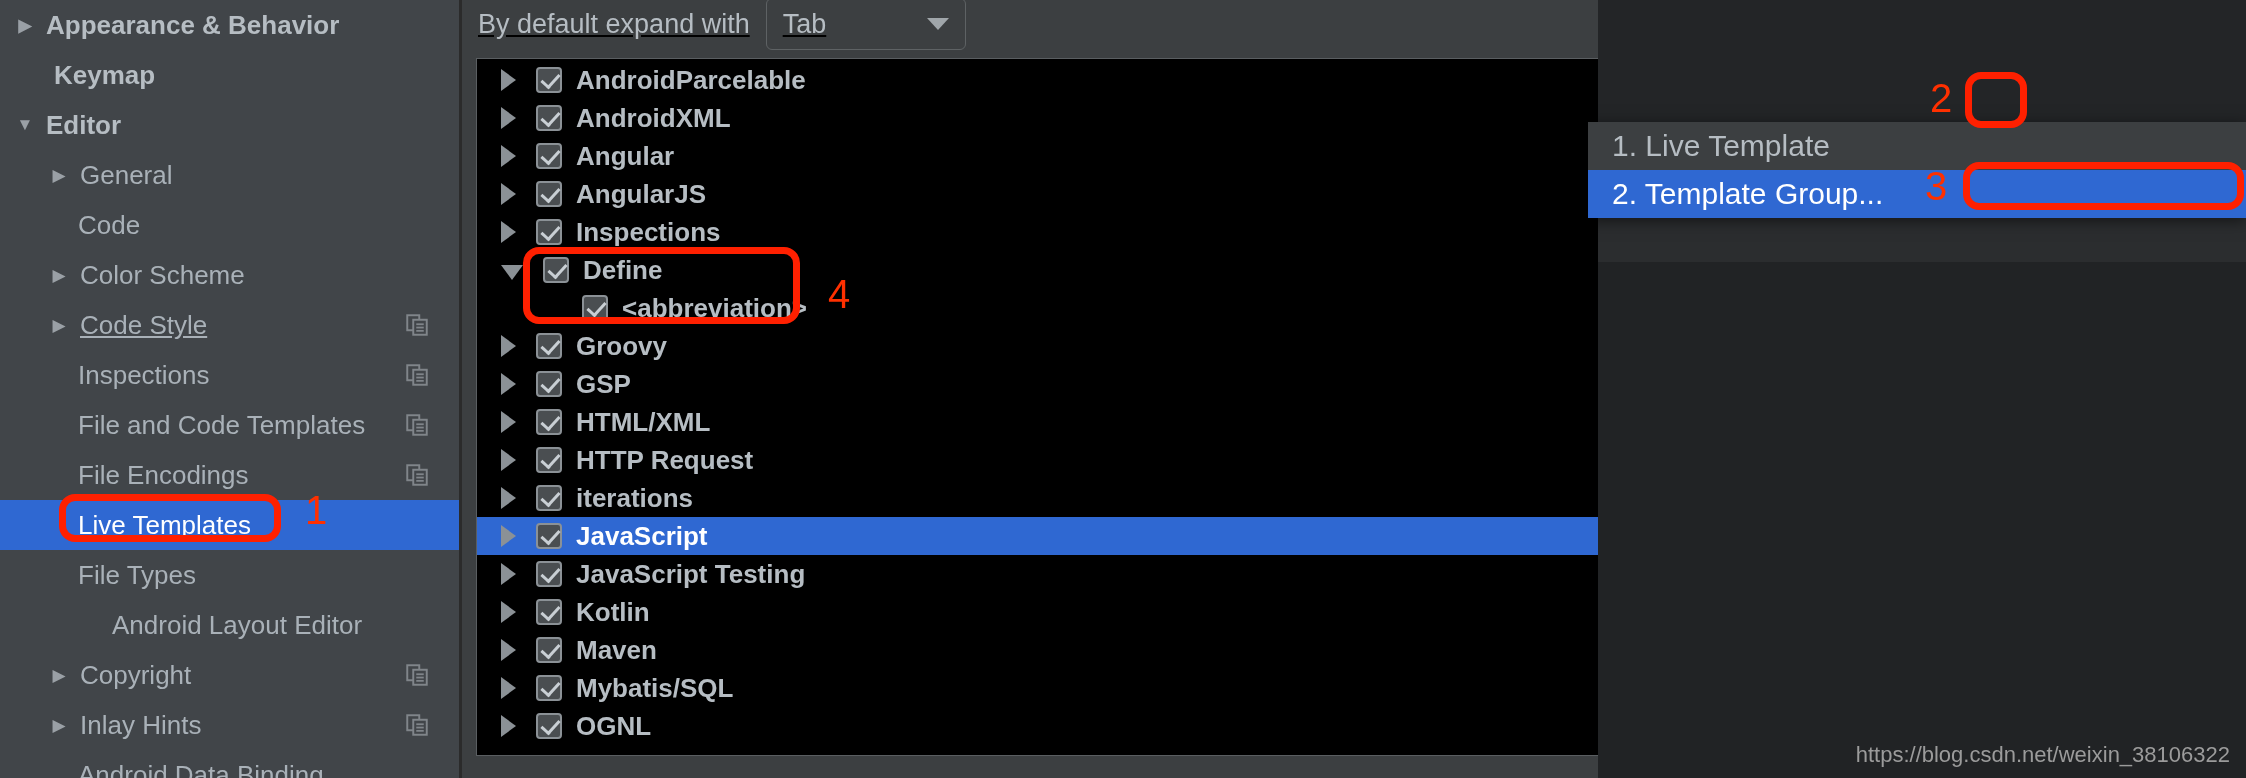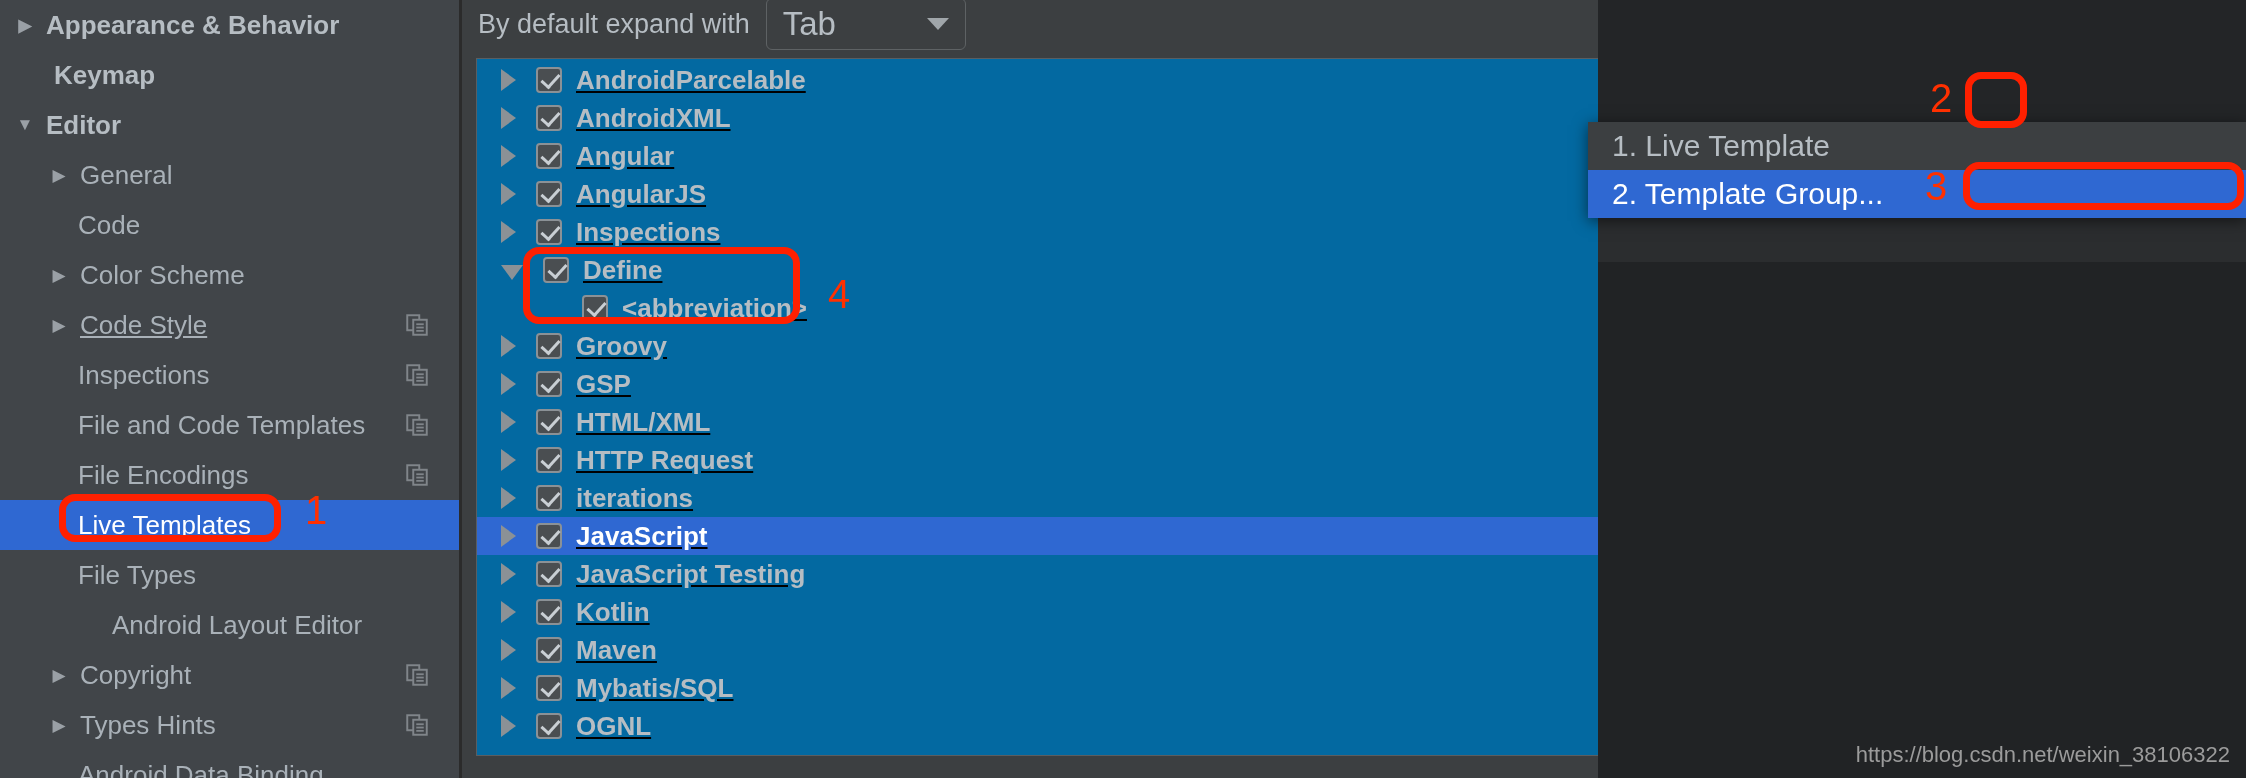--- a/index.html
+++ b/index.html
@@ -53,7 +53,7 @@
   }
   #toolbar-row {
     position:absolute; left:0; top:0; width:100%; height:48px;
-    display:flex; align-items:center;
+    display:flex; align-items:center;text-decoration:underline;
   }
   #expand-label {
     margin-left:16px;

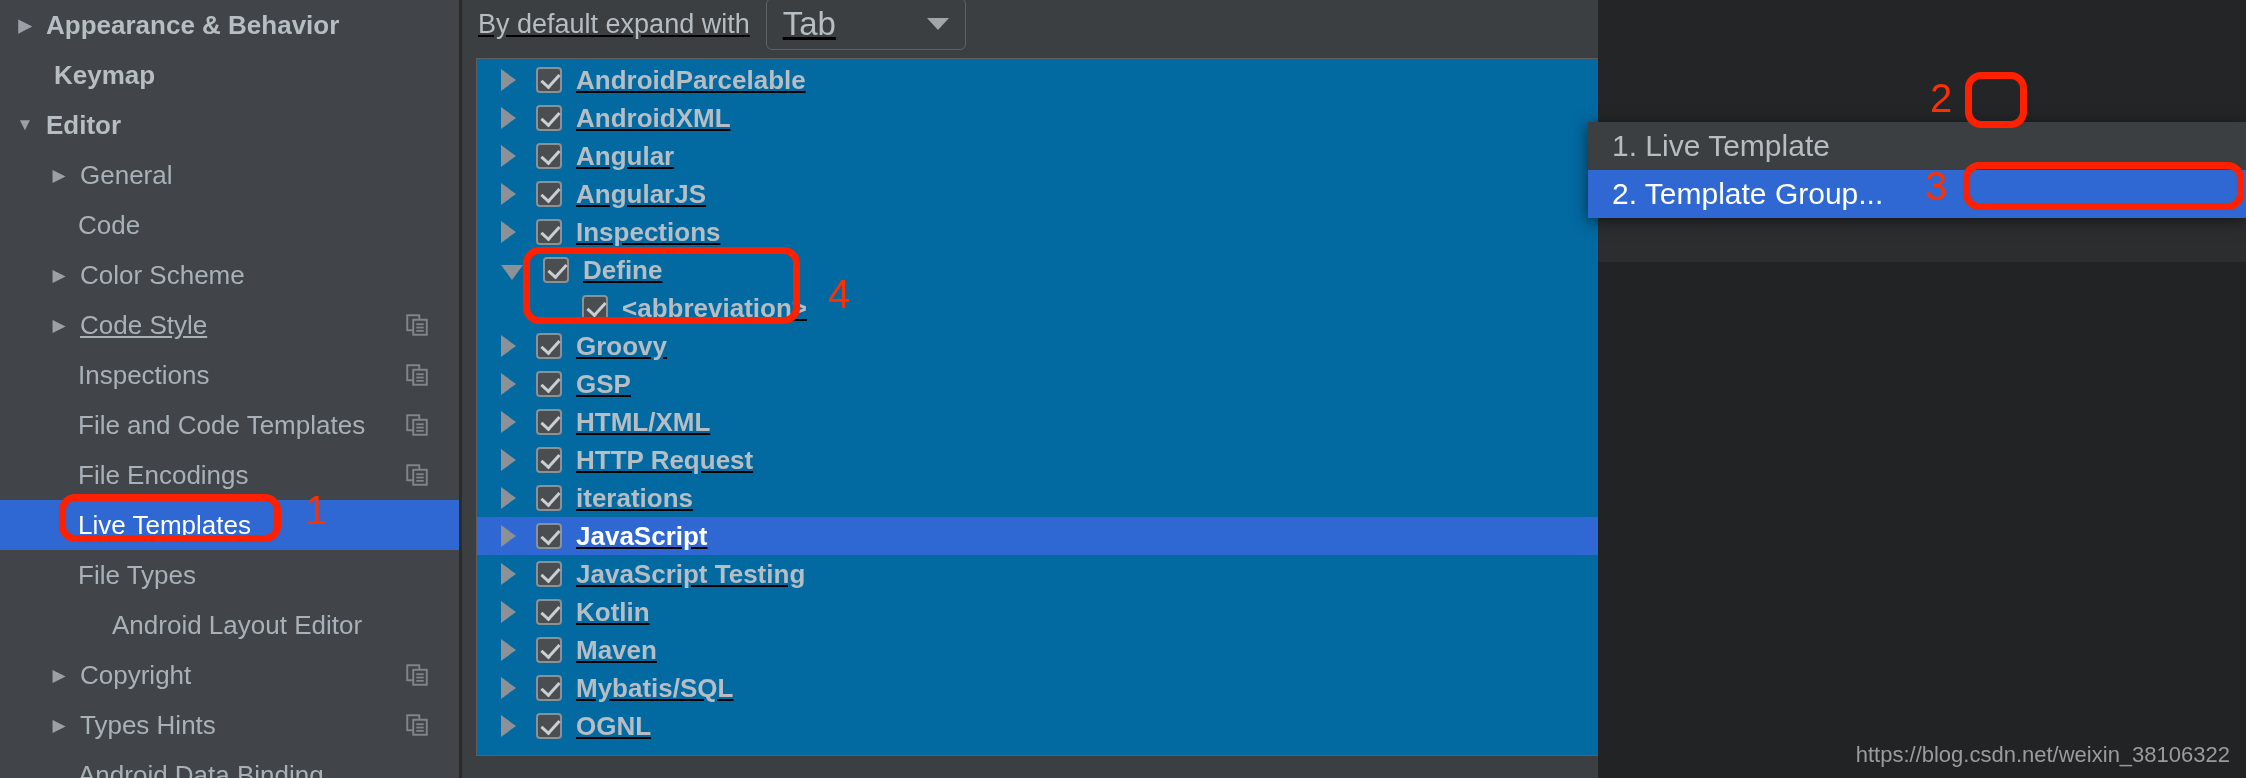--- a/index.html
+++ b/index.html
@@ -69,7 +69,7 @@
     position:relative;
   }
   #expand-select-value {
-    margin-left:16px; color:#b6bdc3; font-size:33px;
+    margin-left:16px; color:#b6bdc3; font-size:27px;
   }
   #expand-caret {
     position:absolute; right:16px; top:50%;

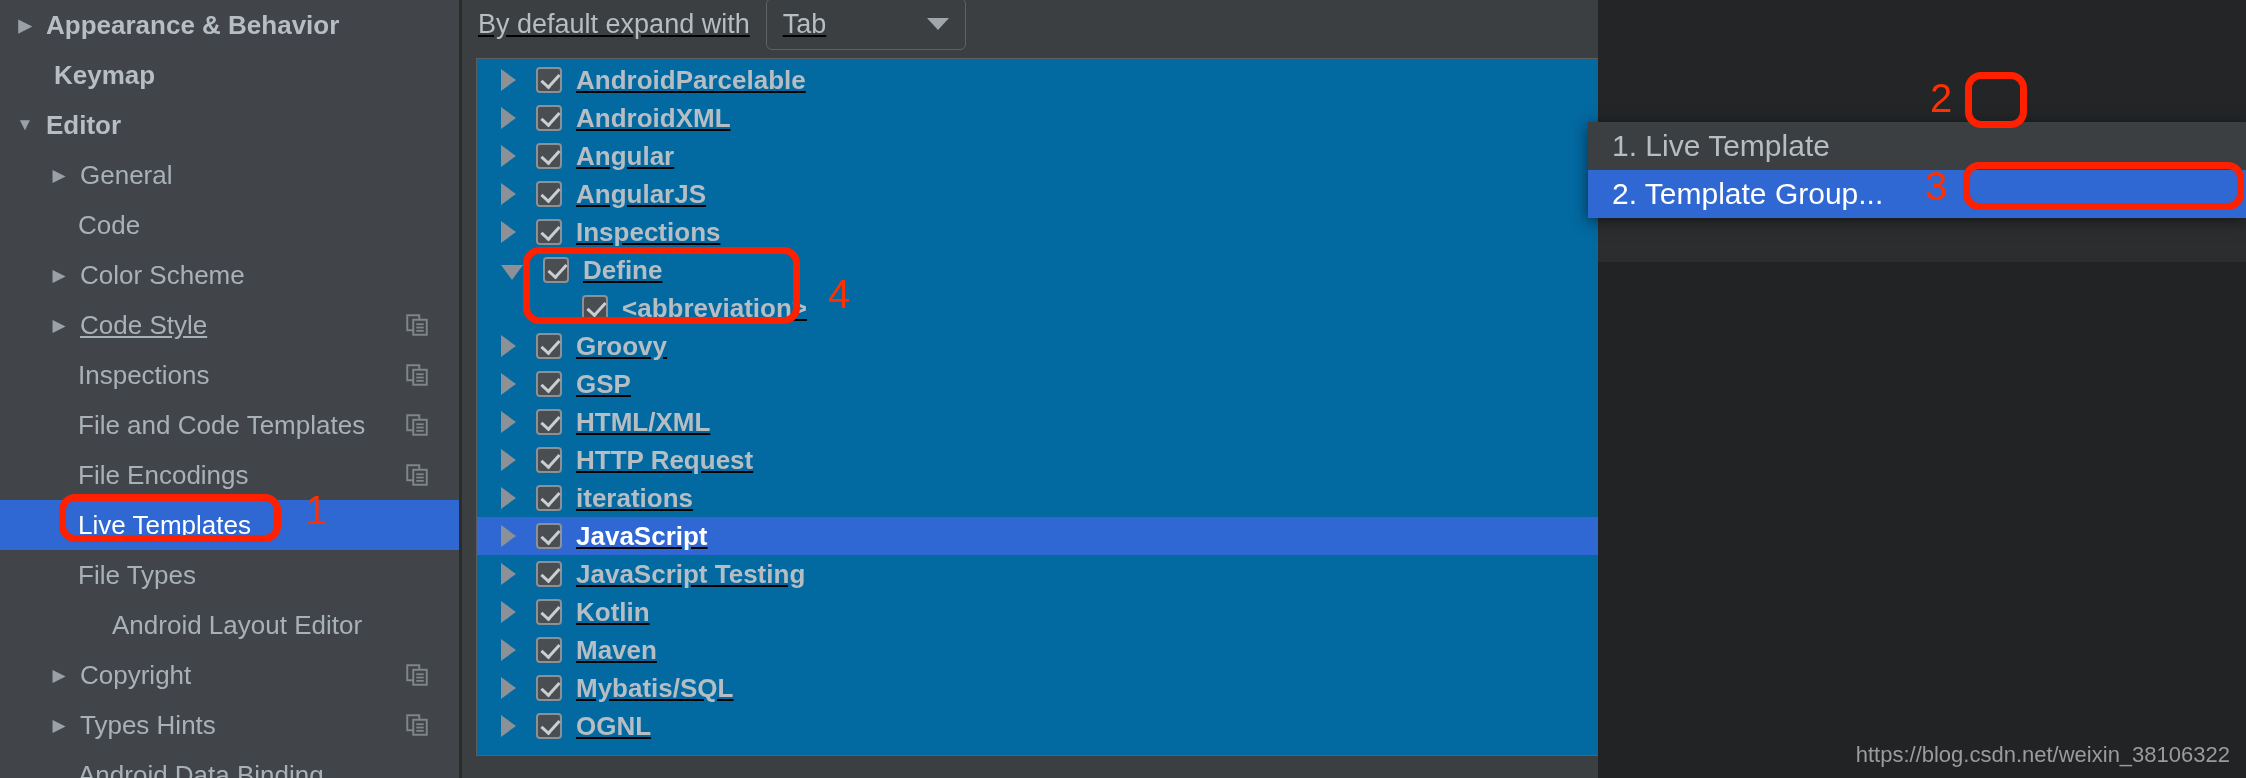--- a/index.html
+++ b/index.html
@@ -85,9 +85,8 @@
     position:absolute; left:14px; top:58px;
     width:1496px; height:698px;
     border:1px solid #5a5e61;
-    background:#0369a1;
+    background:#000000;
     overflow:hidden;
-    text-decoration:underline;
   }
   .tree-row {
     position:relative;

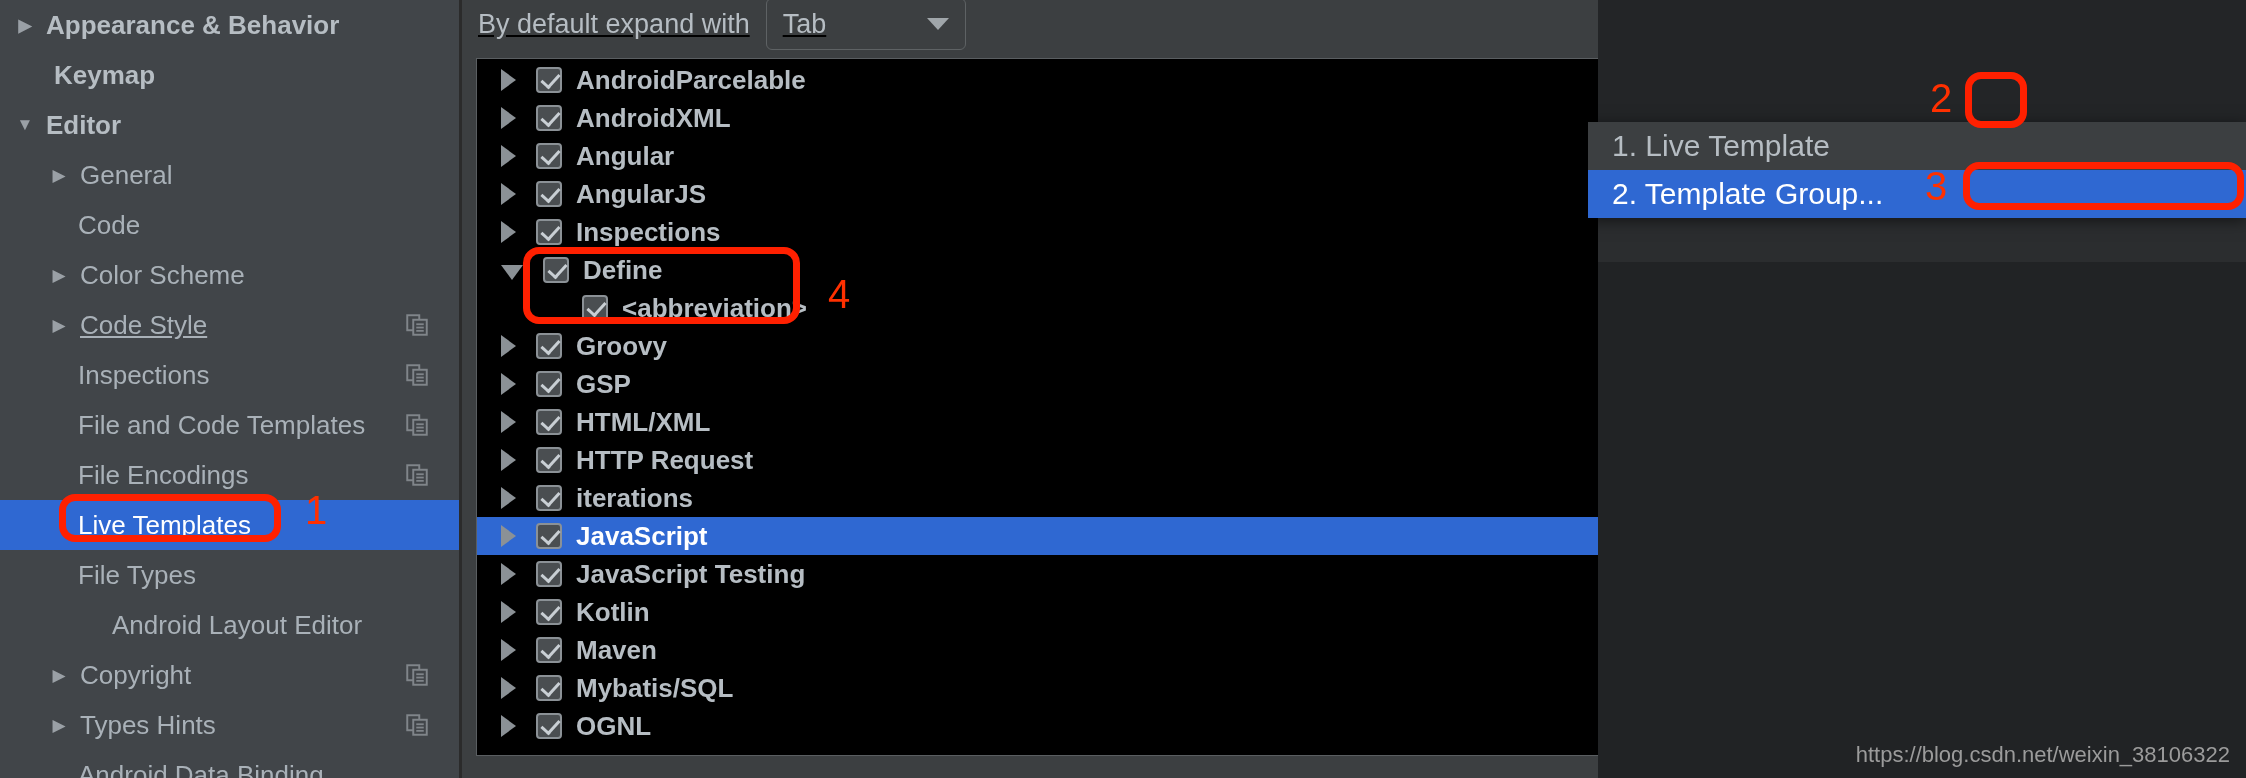--- a/index.html
+++ b/index.html
@@ -296,7 +296,7 @@
       </div>
       <div class="side-row">
         <span class="side-arrow" style="left: 48px;">▶</span>
-        <span class="side-label" style="margin-left: 80px;">Types Hints</span>
+        <span class="side-label" style="margin-left: 80px;">Inlay Hints</span>
         <svg class="copy-ic" viewBox="0 0 16 16">
           <rect x="1.5" y="1.5" width="8" height="10" fill="none" stroke="#8b9196" stroke-width="1.3"></rect>
           <rect x="5.5" y="4.5" width="9" height="10" fill="#414549" stroke="#8b9196" stroke-width="1.3"></rect>

